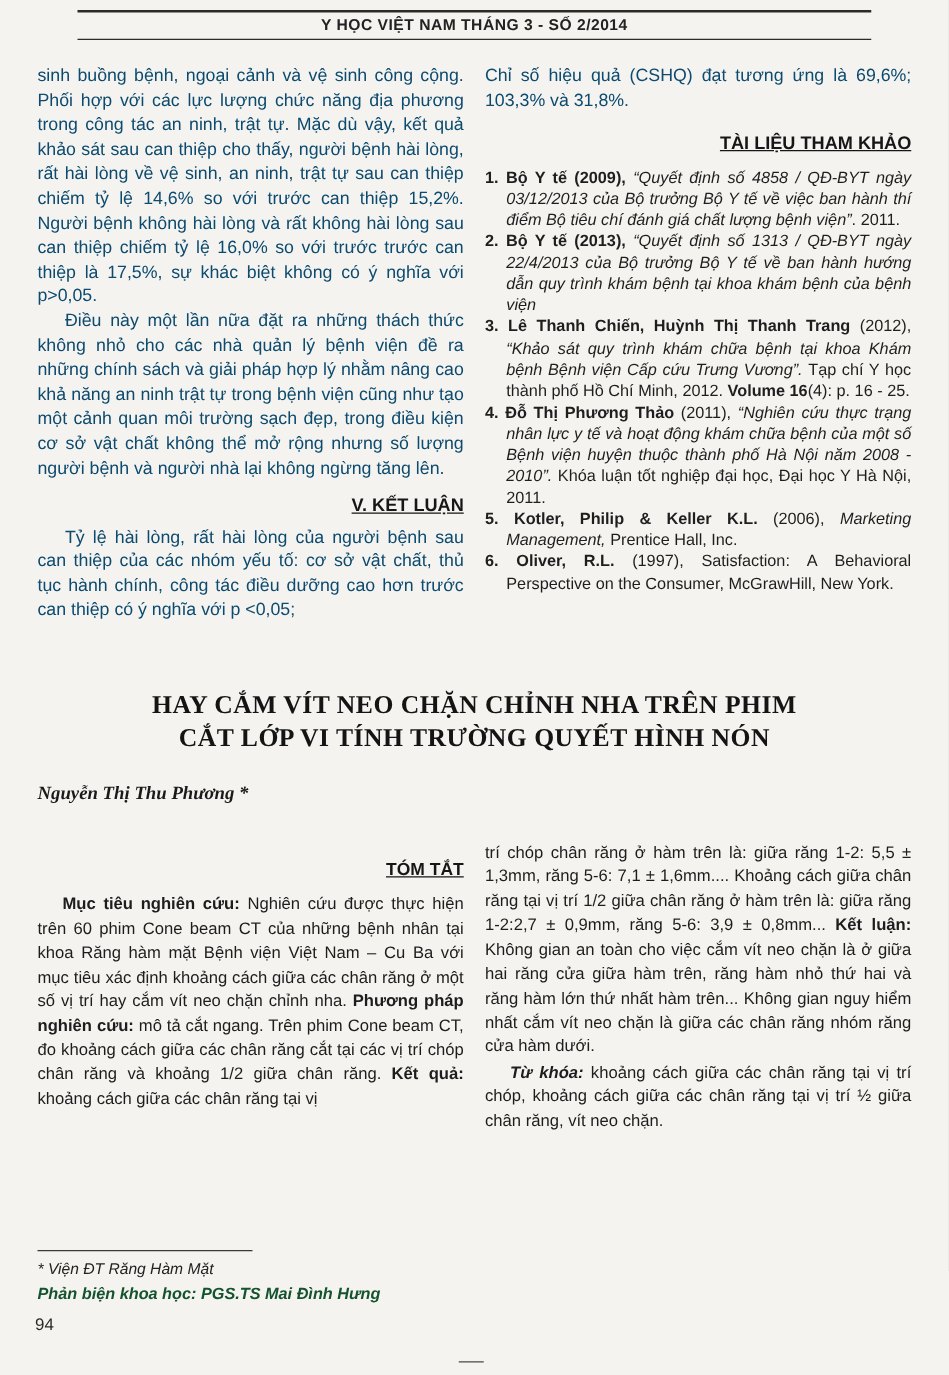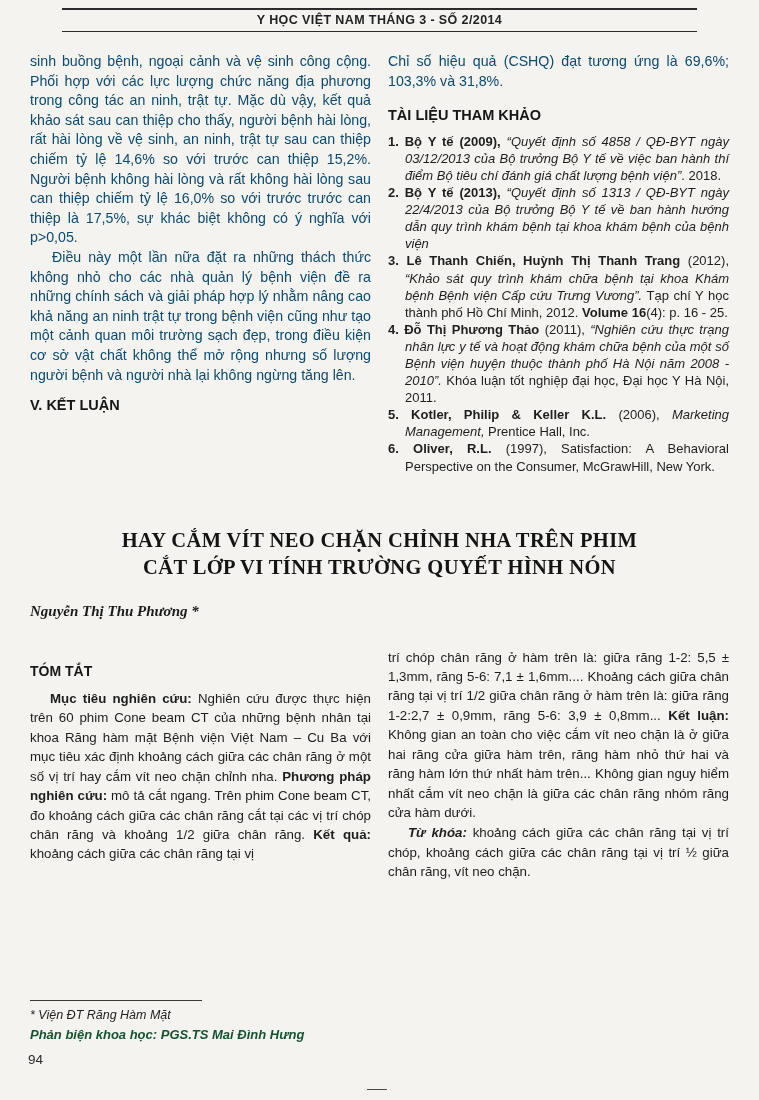--- a/index.html
+++ b/index.html
@@ -40,9 +40,10 @@
   .sec-heading {
     font-size: 14.5px;
     font-weight: bold;
-    text-align: left;
+    text-align: right;
     margin: 11px 0 5px 0;
     color: #161616;
+    text-decoration: underline;
   }
   .refs-heading { margin-top: 15px; margin-bottom: 7px; }
   .refs { font-size: 13px; line-height: 17.1px; }

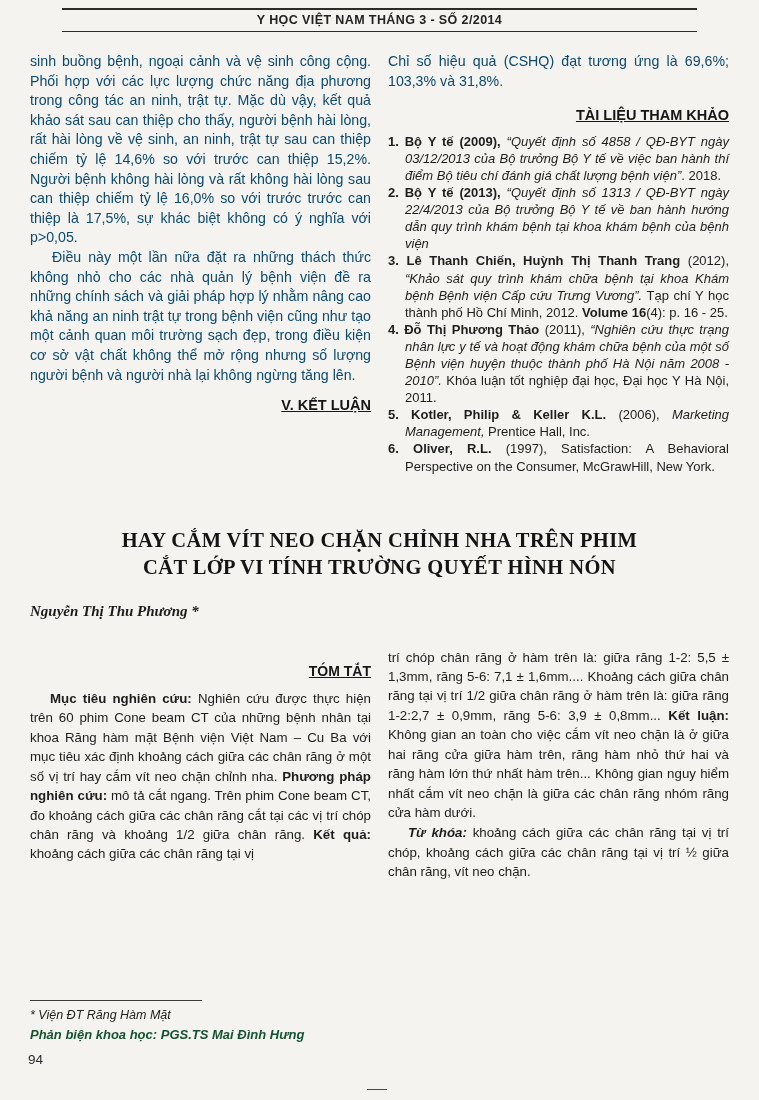--- a/index.html
+++ b/index.html
@@ -108,7 +108,7 @@
       <p class="bp">Chỉ số hiệu quả (CSHQ) đạt tương ứng là 69,6%; 103,3% và 31,8%.</p>
       <h3 class="sec-heading refs-heading">TÀI LIỆU THAM KHẢO</h3>
       <div class="refs">
-        <p class="ref"><span class="seg-b">1. Bộ Y tế (2009), </span><span class="seg-i">“Quyết định số 4858 / QĐ-BYT ngày 03/12/2013 của Bộ trưởng Bộ Y tế về việc ban hành thí điểm Bộ tiêu chí đánh giá chất lượng bệnh viện”</span><span class="seg-n">. 2018.</span></p>
+        <p class="ref"><span class="seg-b">1. Bộ Y tế (2009), </span><span class="seg-i">“Quyết định số 4858 / QĐ-BYT ngày 03/12/2013 của Bộ trưởng Bộ Y tế về việc ban hành thí điểm Bộ tiêu chí đánh giá chất lượng bệnh viện”</span><span class="seg-n">. 2011.</span></p>
         <p class="ref"><span class="seg-b">2. Bộ Y tế (2013), </span><span class="seg-i">“Quyết định số 1313 / QĐ-BYT ngày 22/4/2013 của Bộ trưởng Bộ Y tế về ban hành hướng dẫn quy trình khám bệnh tại khoa khám bệnh của bệnh viện</span></p>
         <p class="ref"><span class="seg-b">3. Lê Thanh Chiến, Huỳnh Thị Thanh Trang </span><span class="seg-n">(2012), </span><span class="seg-i">“Khảo sát quy trình khám chữa bệnh tại khoa Khám bệnh Bệnh viện Cấp cứu Trưng Vương”. </span><span class="seg-n">Tạp chí Y học thành phố Hồ Chí Minh, 2012. </span><span class="seg-b">Volume 16</span><span class="seg-n">(4): p. 16 - 25.</span></p>
         <p class="ref"><span class="seg-b">4. Đỗ Thị Phương Thảo </span><span class="seg-n">(2011), </span><span class="seg-i">“Nghiên cứu thực trạng nhân lực y tế và hoạt động khám chữa bệnh của một số Bệnh viện huyện thuộc thành phố Hà Nội năm 2008 - 2010”. </span><span class="seg-n">Khóa luận tốt nghiệp đại học, Đại học Y Hà Nội, 2011.</span></p>

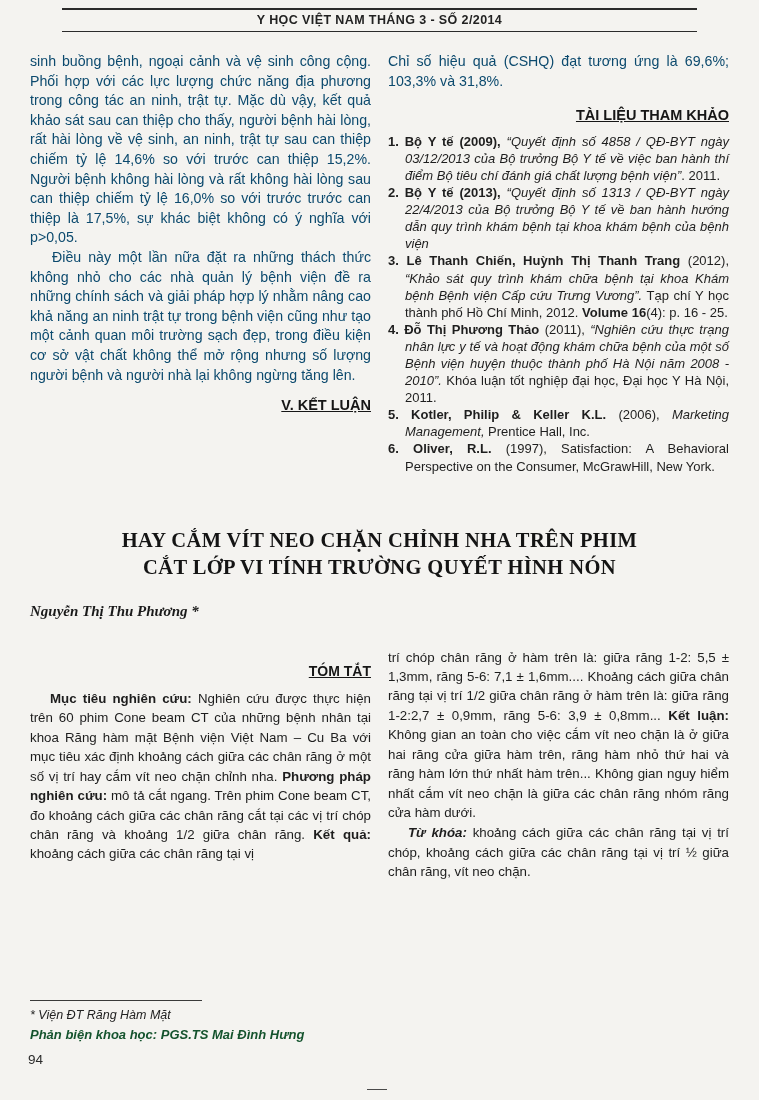--- a/index.html
+++ b/index.html
@@ -103,6 +103,7 @@
       <p class="bp">sinh buồng bệnh, ngoại cảnh và vệ sinh công cộng. Phối hợp với các lực lượng chức năng địa phương trong công tác an ninh, trật tự. Mặc dù vậy, kết quả khảo sát sau can thiệp cho thấy, người bệnh hài lòng, rất hài lòng về vệ sinh, an ninh, trật tự sau can thiệp chiếm tỷ lệ 14,6% so với trước can thiệp 15,2%. Người bệnh không hài lòng và rất không hài lòng sau can thiệp chiếm tỷ lệ 16,0% so với trước trước can thiệp là 17,5%, sự khác biệt không có ý nghĩa với p&gt;0,05.</p>
       <p class="bp indent">Điều này một lần nữa đặt ra những thách thức không nhỏ cho các nhà quản lý bệnh viện đề ra những chính sách và giải pháp hợp lý nhằm nâng cao khả năng an ninh trật tự trong bệnh viện cũng như tạo một cảnh quan môi trường sạch đẹp, trong điều kiện cơ sở vật chất không thể mở rộng nhưng số lượng người bệnh và người nhà lại không ngừng tăng lên.</p>
       <h3 class="sec-heading">V. KẾT LUẬN</h3>
+      <p class="bp indent">Tỷ lệ hài lòng, rất hài lòng của người bệnh sau can thiệp của các nhóm yếu tố: cơ sở vật chất, thủ tục hành chính, công tác điều dưỡng cao hơn trước can thiệp có ý nghĩa với p &lt;0,05;</p>
     </div>
     <div class="col">
       <p class="bp">Chỉ số hiệu quả (CSHQ) đạt tương ứng là 69,6%; 103,3% và 31,8%.</p>

